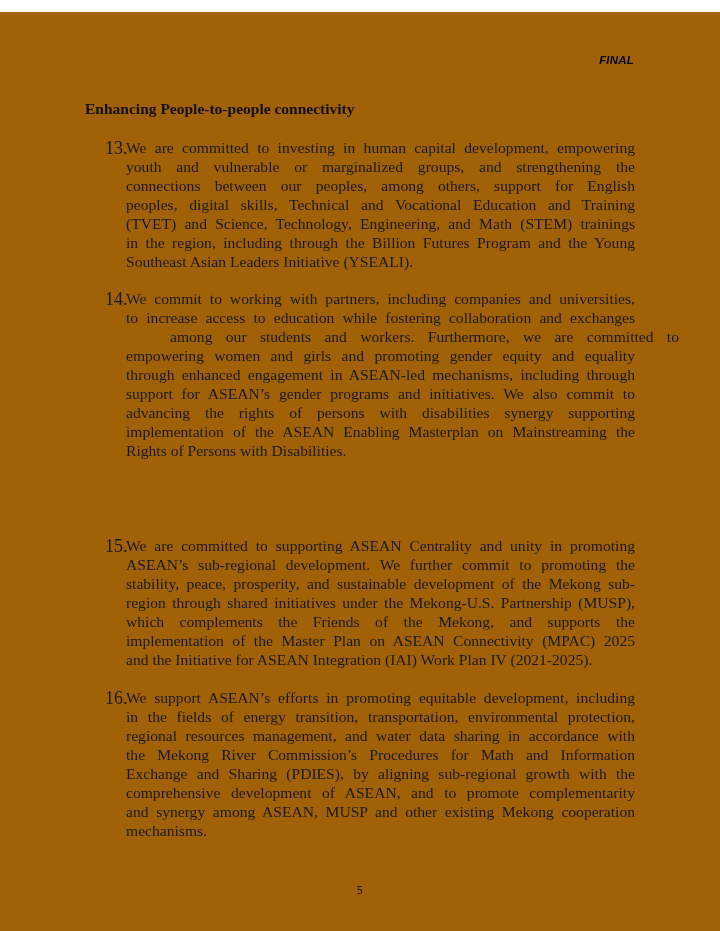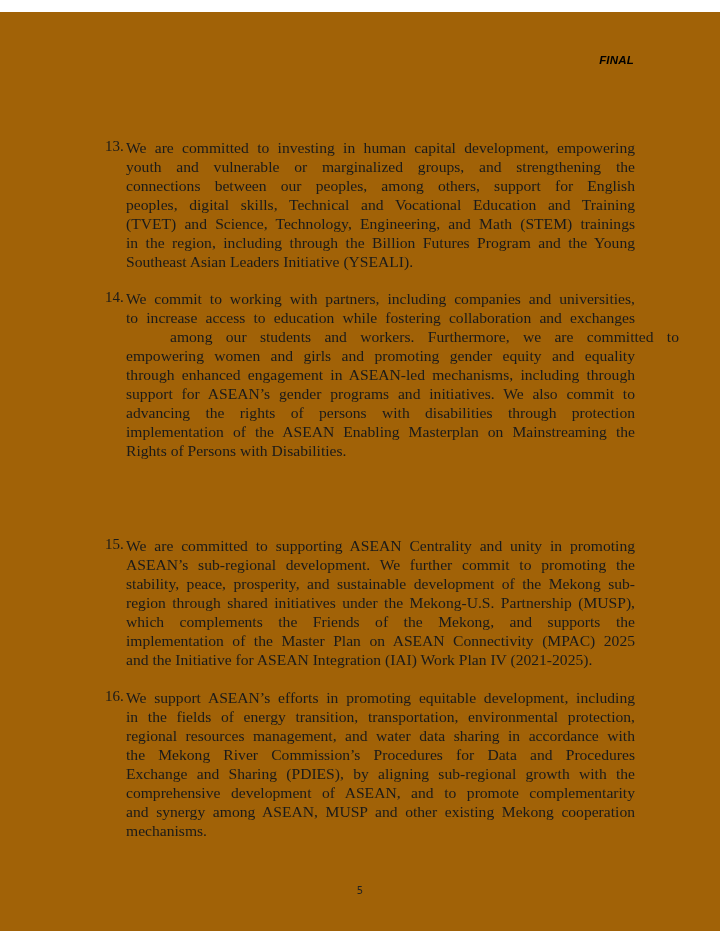--- a/index.html
+++ b/index.html
@@ -38,6 +38,7 @@
 <div class="page">
   <div class="final">FINAL</div>
 
+  <div class="heading" style="top:88px;">Enhancing People-to-people connectivity</div>
 
   <div class="para">
     <span class="num" style="top:126px;">13.</span>

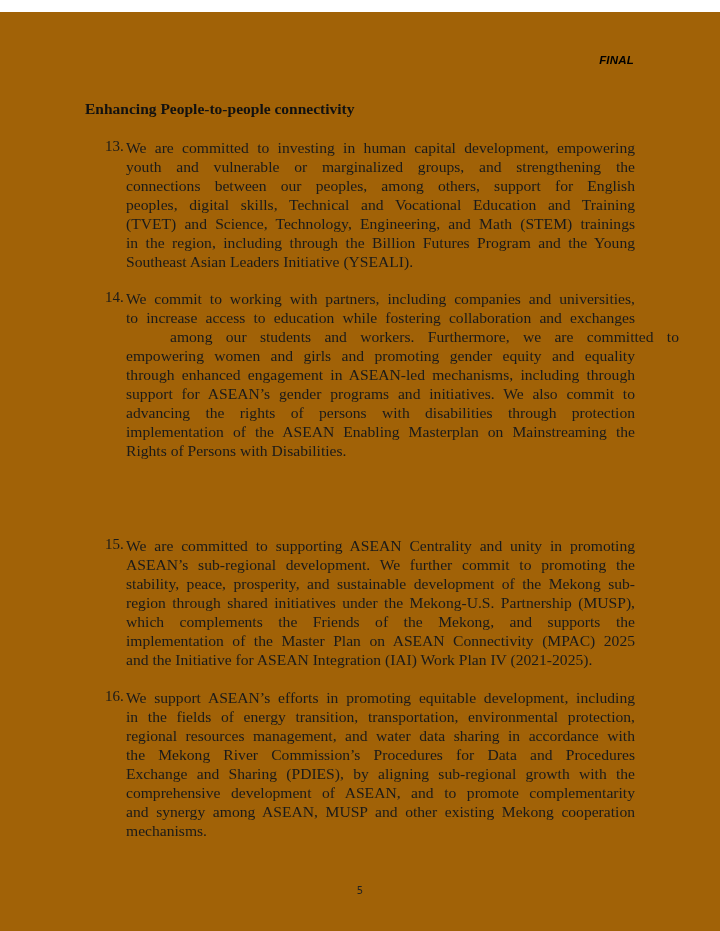--- a/index.html
+++ b/index.html
@@ -18,7 +18,7 @@
     .para { position: absolute; left: 0; width: 720px; }
     .num {
       position: absolute; left: 105px;
-      font-family: "Liberation Serif", serif; font-size: 15px; color: #1a1a1a;
+      font-family: "Liberation Serif", serif; font-size: 18px; color: #1a1a1a;
     }
     .line {
       position: absolute; left: 126px; width: 509px;

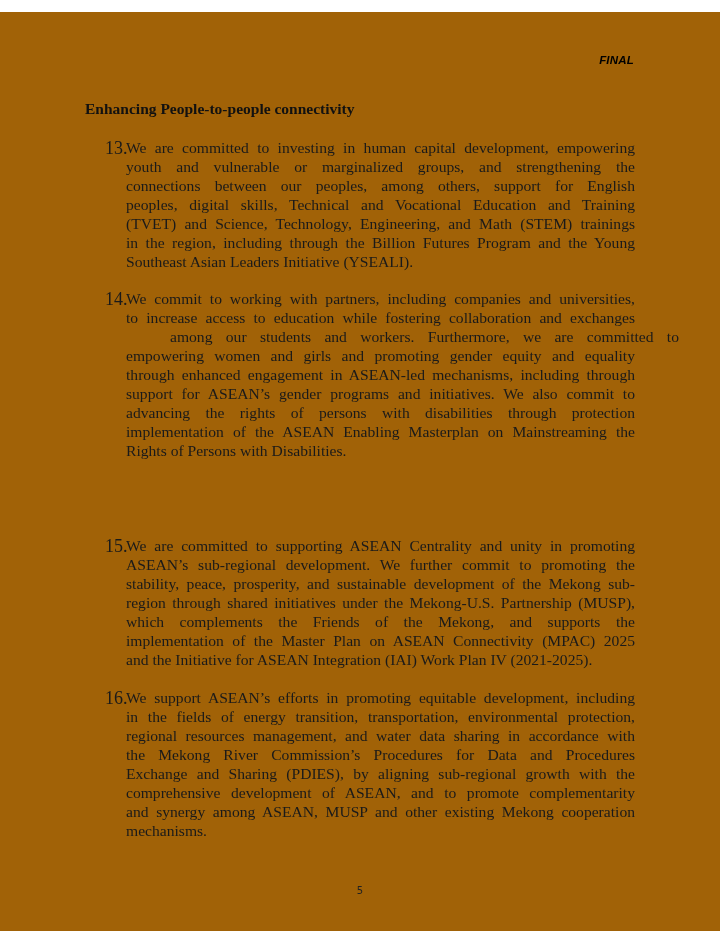--- a/index.html
+++ b/index.html
@@ -59,7 +59,7 @@
     <div class="line" style="top:334px;">empowering women and girls and promoting gender equity and equality</div>
     <div class="line" style="top:353px;">through enhanced engagement in ASEAN-led mechanisms, including through</div>
     <div class="line" style="top:372px;">support for ASEAN’s gender programs and initiatives. We also commit to</div>
-    <div class="line" style="top:391px;">advancing the rights of persons with disabilities through protection</div>
+    <div class="line" style="top:391px;">advancing the rights of persons with disabilities synergy supporting</div>
     <div class="line" style="top:410px;">implementation of the ASEAN Enabling Masterplan on Mainstreaming the</div>
     <div class="line last" style="top:429px;">Rights of Persons with Disabilities.</div>
   </div>

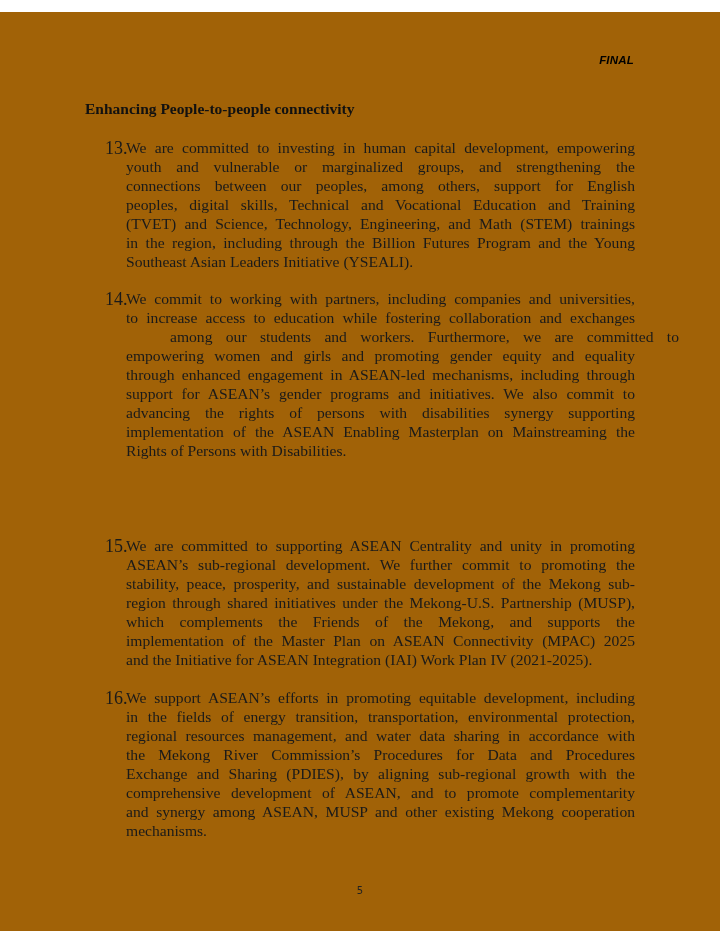--- a/index.html
+++ b/index.html
@@ -81,7 +81,7 @@
     <div class="line" style="top:676px;">We support ASEAN’s efforts in promoting equitable development, including</div>
     <div class="line" style="top:695px;">in the fields of energy transition, transportation, environmental protection,</div>
     <div class="line" style="top:714px;">regional resources management, and water data sharing in accordance with</div>
-    <div class="line" style="top:733px;">the Mekong River Commission’s Procedures for Data and Procedures</div>
+    <div class="line" style="top:733px;">the Mekong River Commission’s Procedures for Math and Information</div>
     <div class="line" style="top:752px;">Exchange and Sharing (PDIES), by aligning sub-regional growth with the</div>
     <div class="line" style="top:771px;">comprehensive development of ASEAN, and to promote complementarity</div>
     <div class="line" style="top:790px;">and synergy among ASEAN, MUSP and other existing Mekong cooperation</div>

